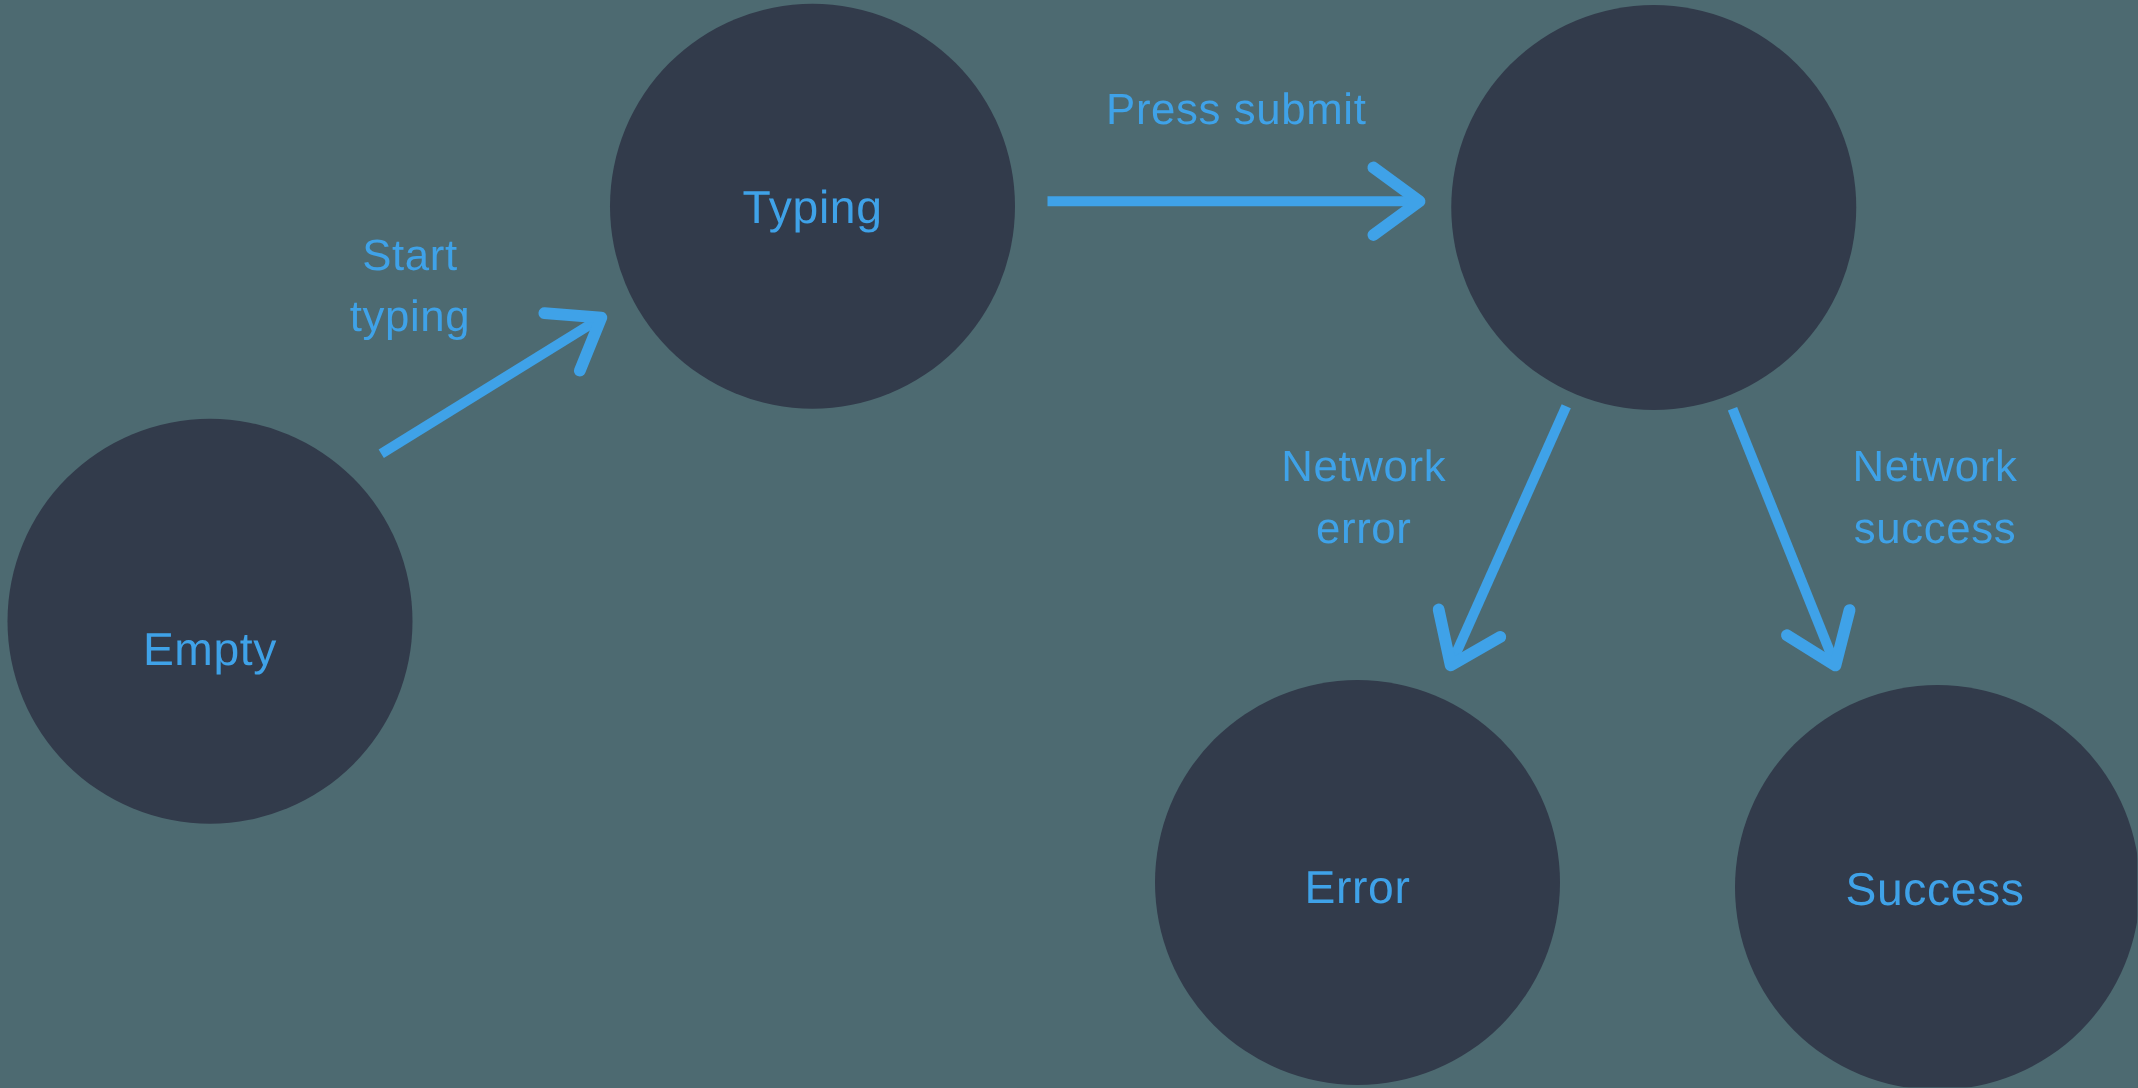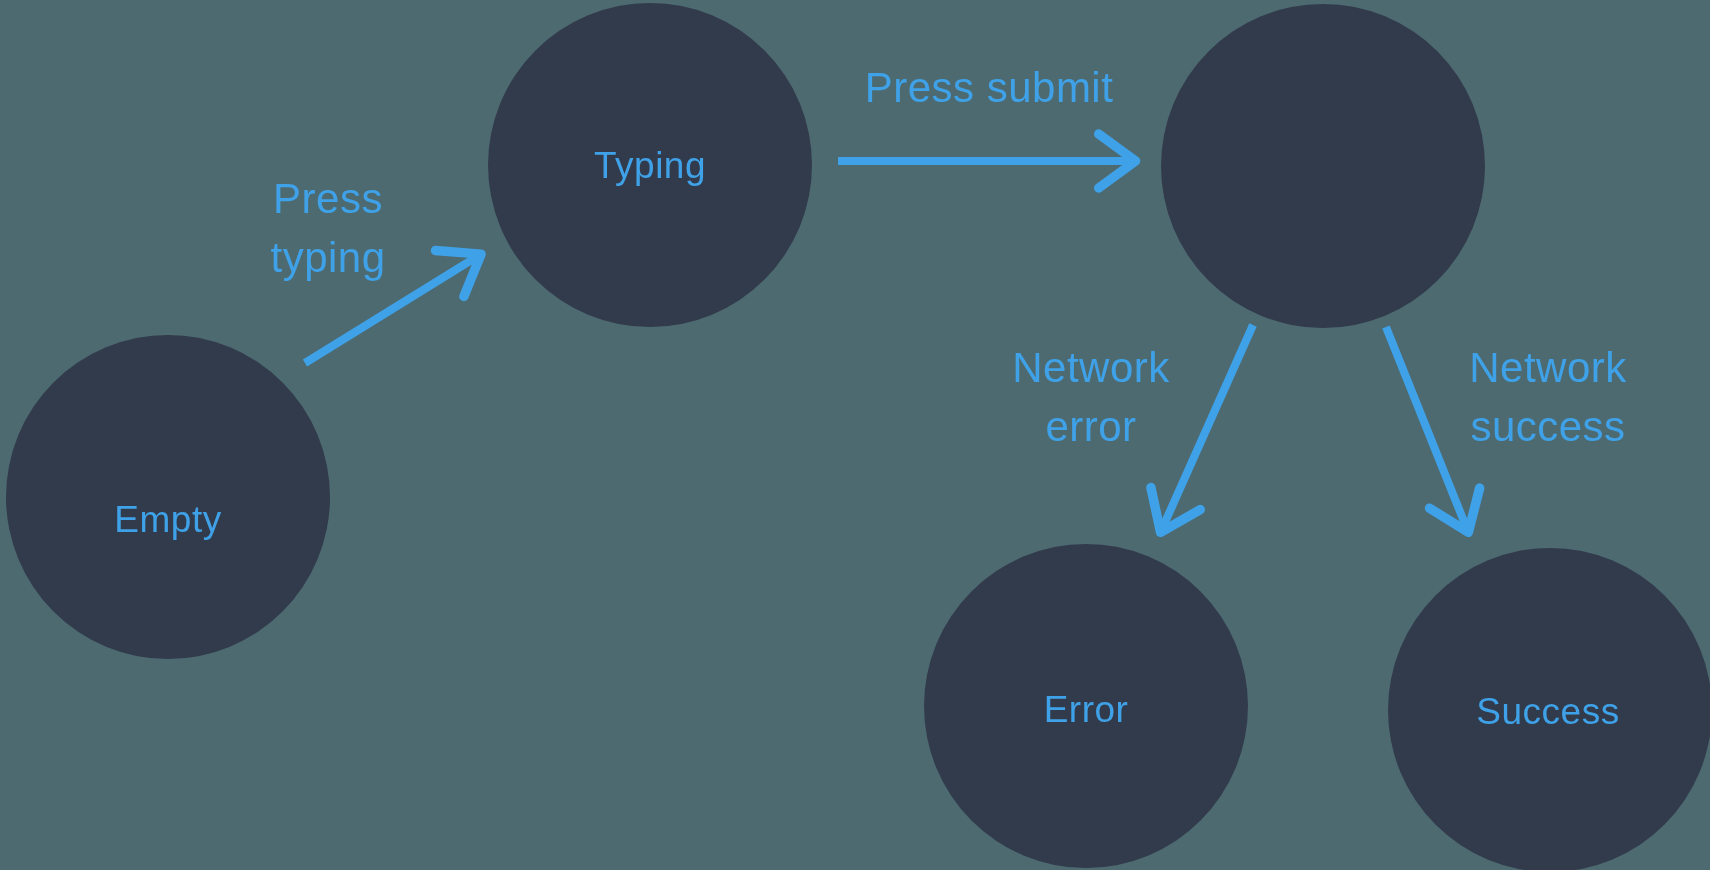--- a/index.html
+++ b/index.html
@@ -51,7 +51,7 @@
     user-select: none;
   }
   .node-label { font-size: 37px; }
-  .edge-label { font-size: 42px; }
+  .edge-label { font-size: 35px; }
 </style>
 </head>
 <body>

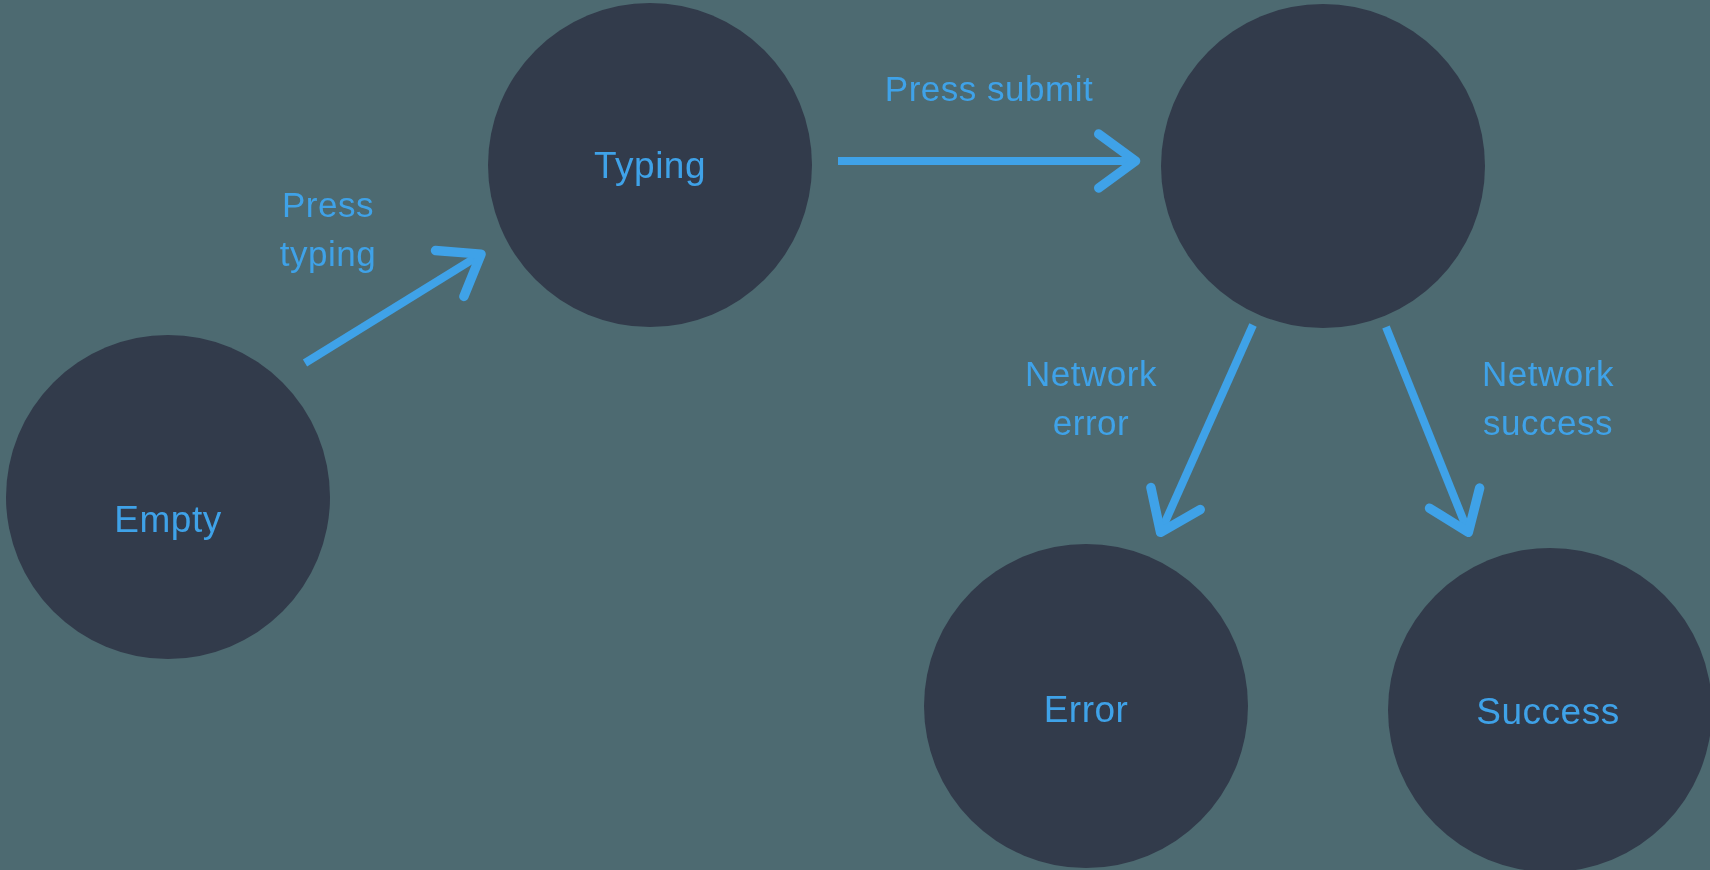--- a/index.html
+++ b/index.html
@@ -82,7 +82,7 @@
   <div class="label node-label" style="left:1086px; top:710px;">Error</div>
   <div class="label node-label" style="left:1548px; top:712px;">Success</div>
 
-  <div class="label edge-label" style="left:328px;  top:229px;">Press
+  <div class="label edge-label" style="left:328px;  top:229px;">Start
 typing</div>
   <div class="label edge-label" style="left:989px;  top:88px;">Press submit</div>
   <div class="label edge-label" style="left:1091px; top:398px;">Network

